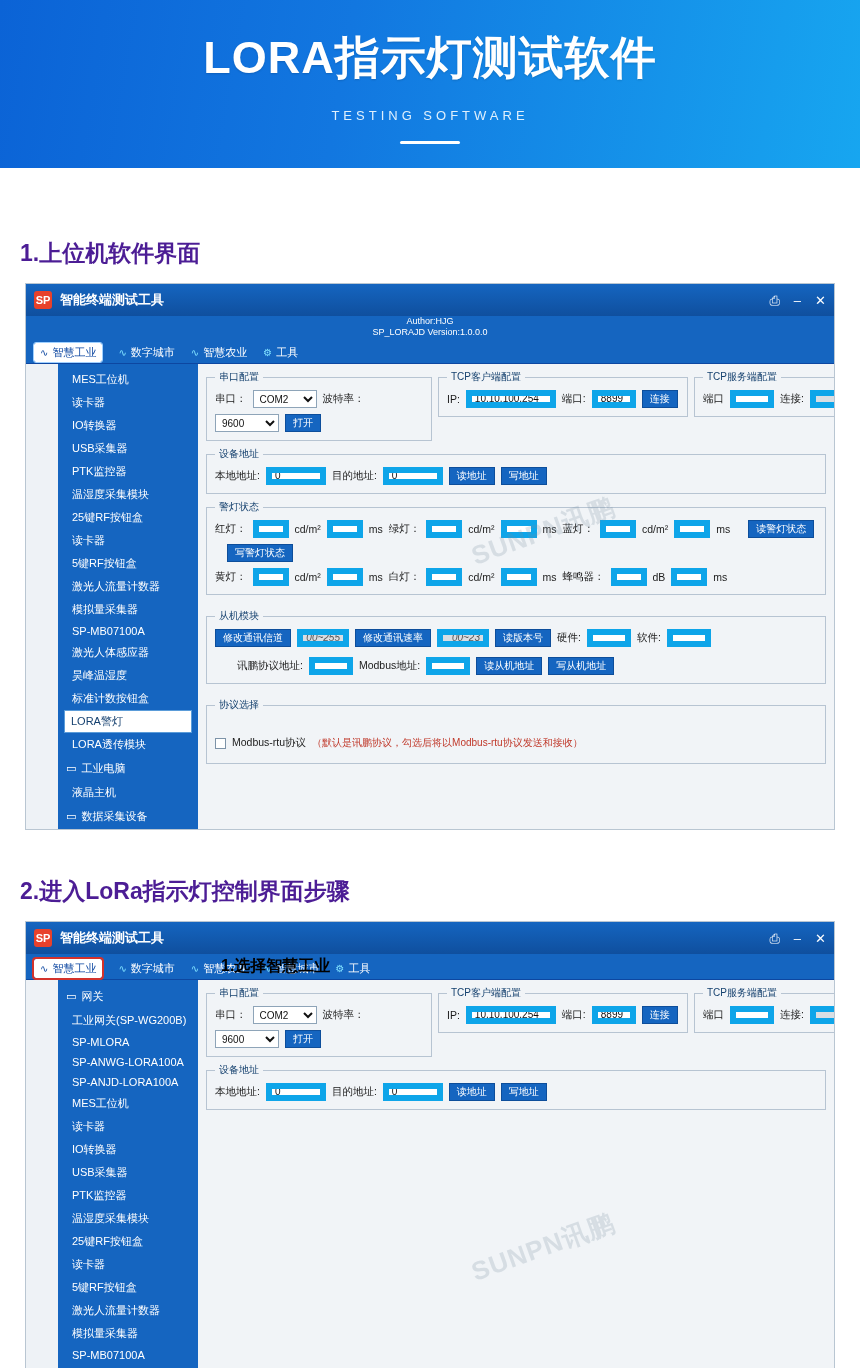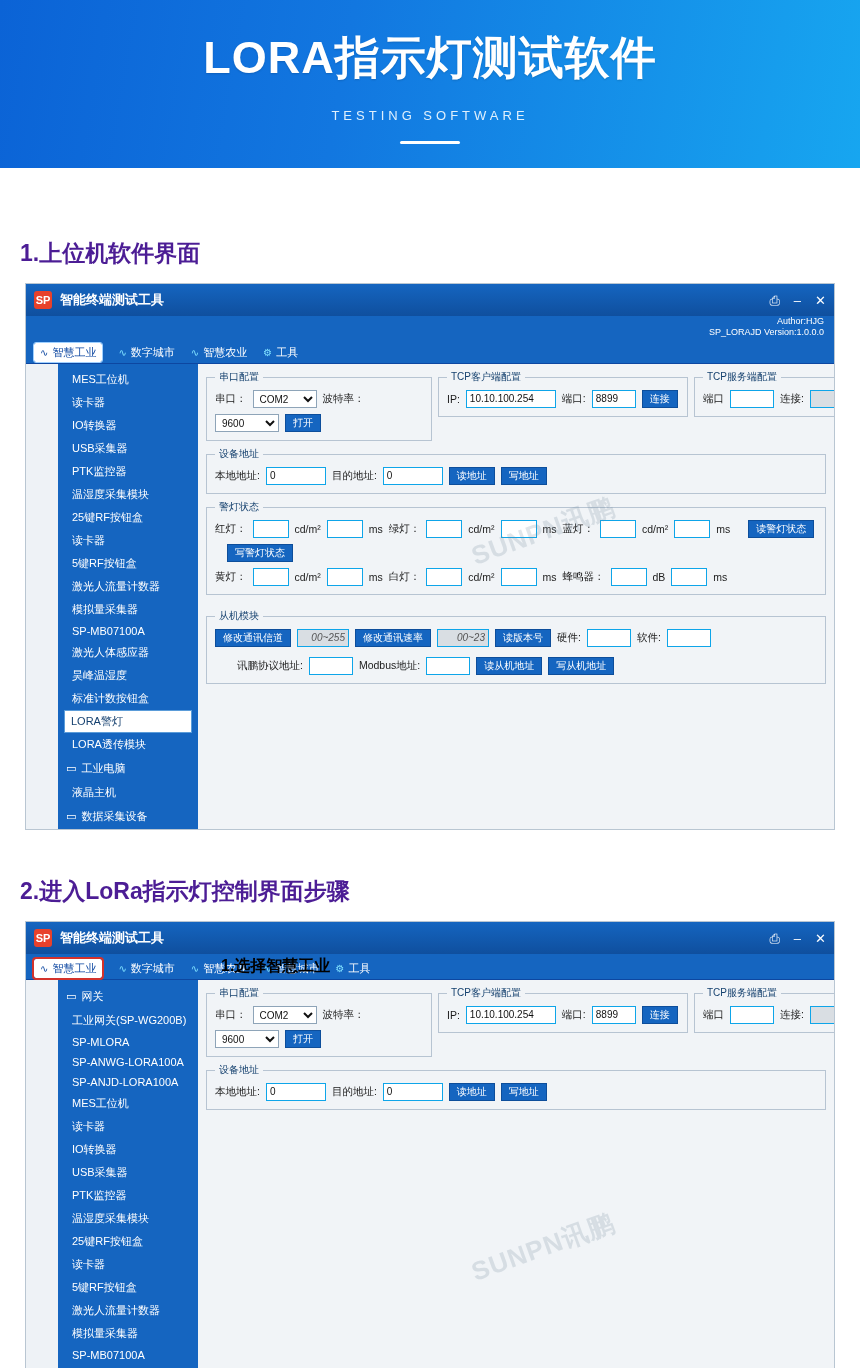--- a/index.html
+++ b/index.html
@@ -84,7 +84,7 @@
     padding: 0 10px;
     position: relative;
   }
-  .author-strip div { line-height: 11px; }
+  .author-strip div { line-height: 11px; text-align: center; }
 
   .menubar {
     height: 22px;

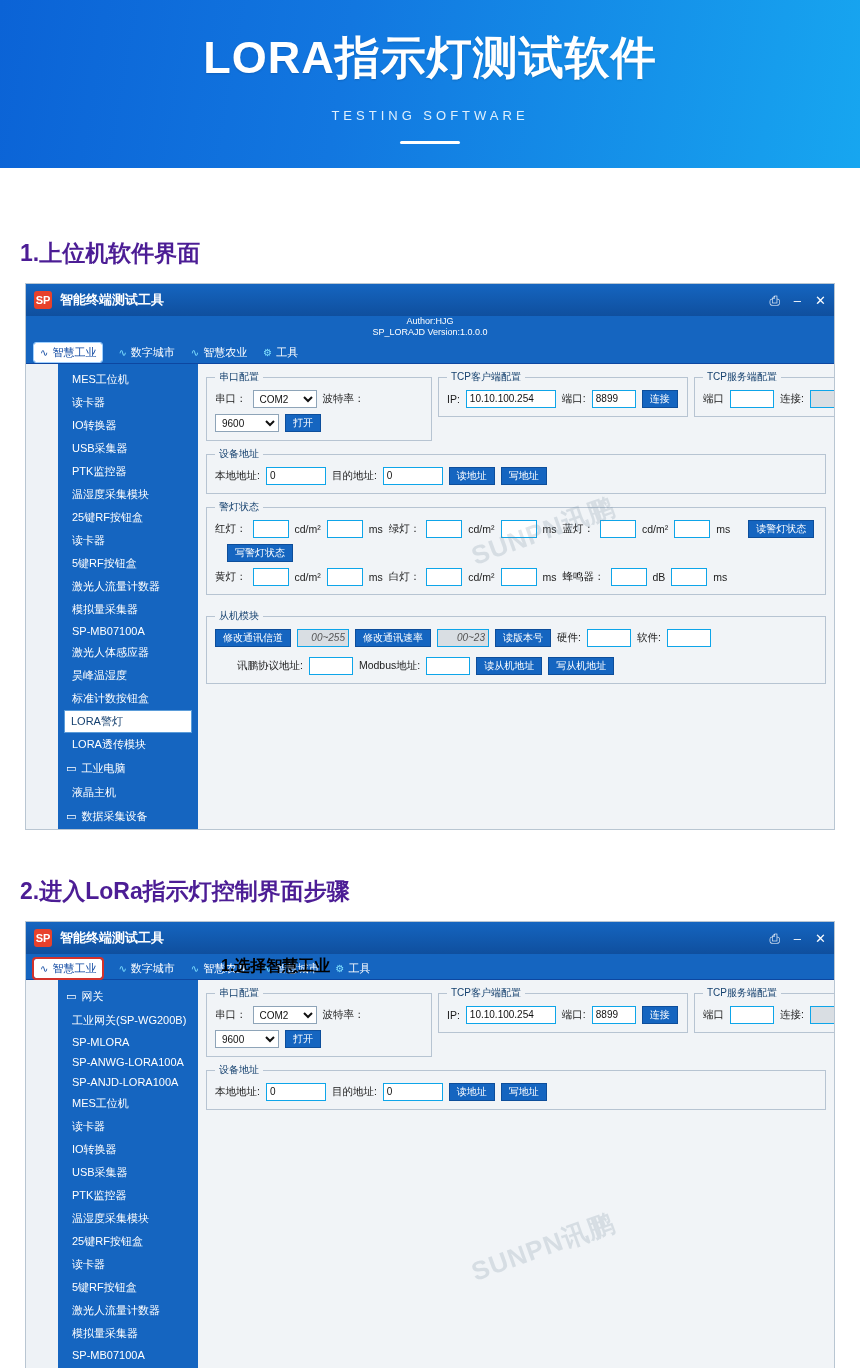--- a/index.html
+++ b/index.html
@@ -154,7 +154,7 @@
   .row + .row { margin-top: 6px; }
   .lbl { font-size: 10.5px; color:#1b1b1b; white-space:nowrap; }
   .inp {
-    border:1px solid #0ea5e9; background:#fff; height:18px;
+    border:6px solid #0ea5e9; background:#fff; height:18px;
     font-size:10px; padding:0 3px; line-height:18px;
     font-family: "Liberation Sans", sans-serif;
     color:#111;

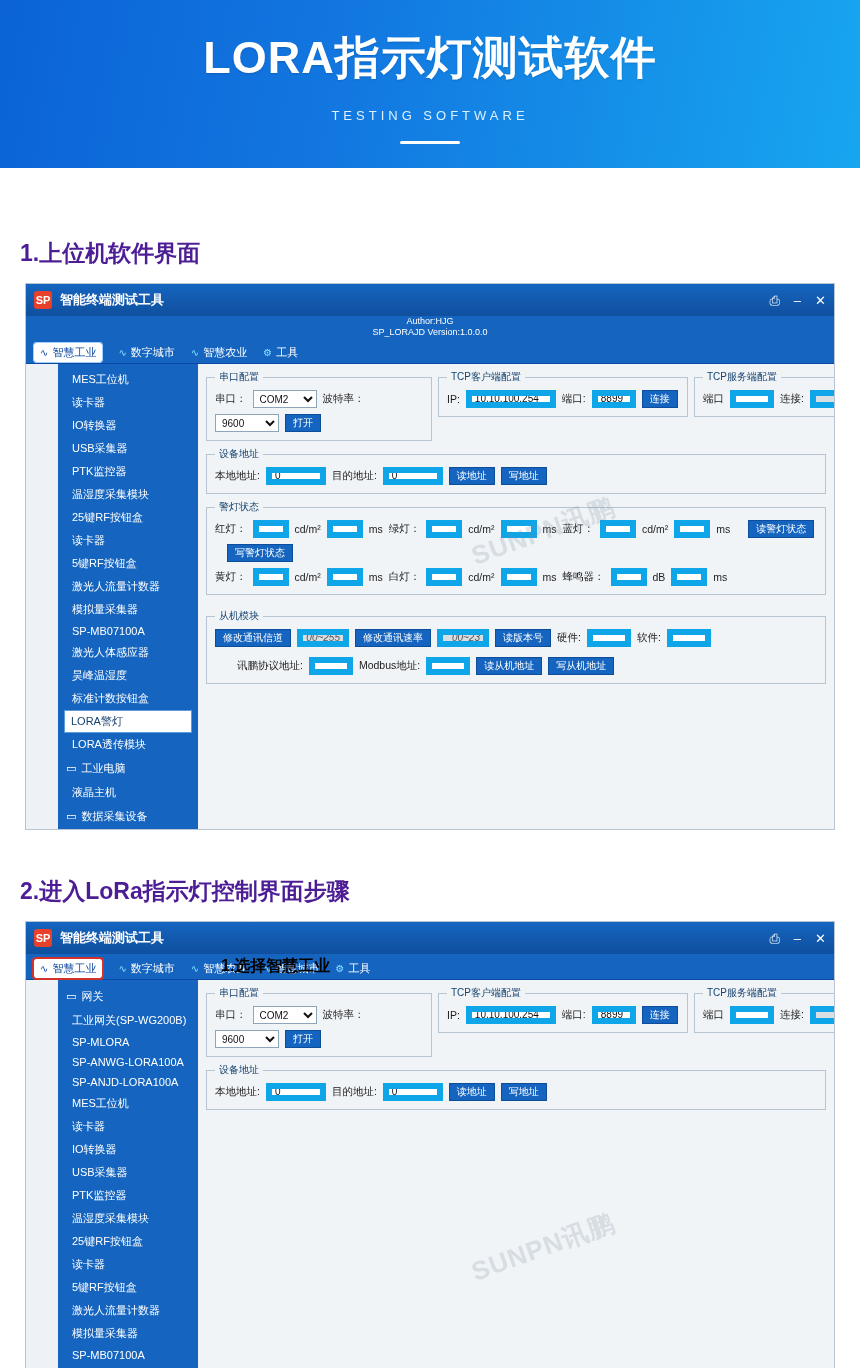--- a/index.html
+++ b/index.html
@@ -403,6 +403,14 @@
         </div>
       </fieldset>
 
+      <fieldset class="box" style="margin-top:14px; min-height:66px;">
+        <legend>协议选择</legend>
+        <div class="row" style="margin-top:18px;">
+          <span class="chk"></span>
+          <span class="lbl">Modbus-rtu协议</span>
+          <span class="note">（默认是讯鹏协议，勾选后将以Modbus-rtu协议发送和接收）</span>
+        </div>
+      </fieldset>
     </div>
   </div>
 </div>

